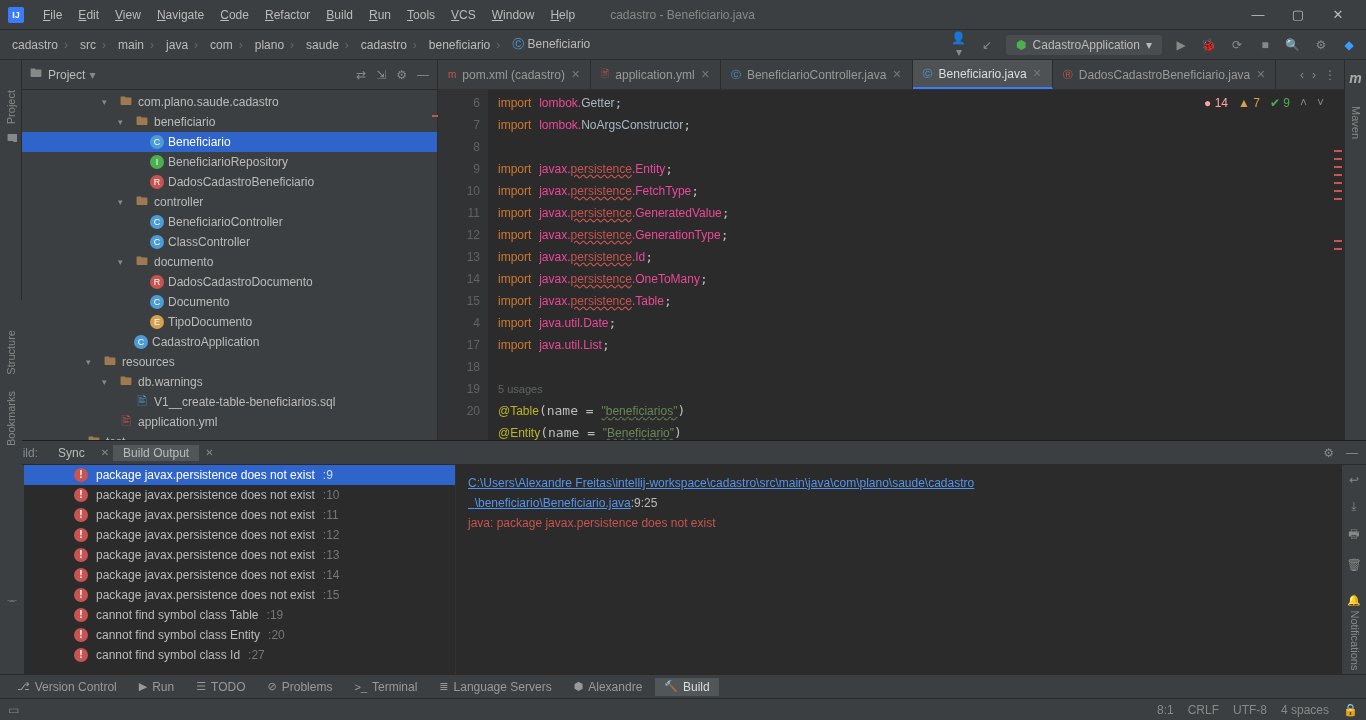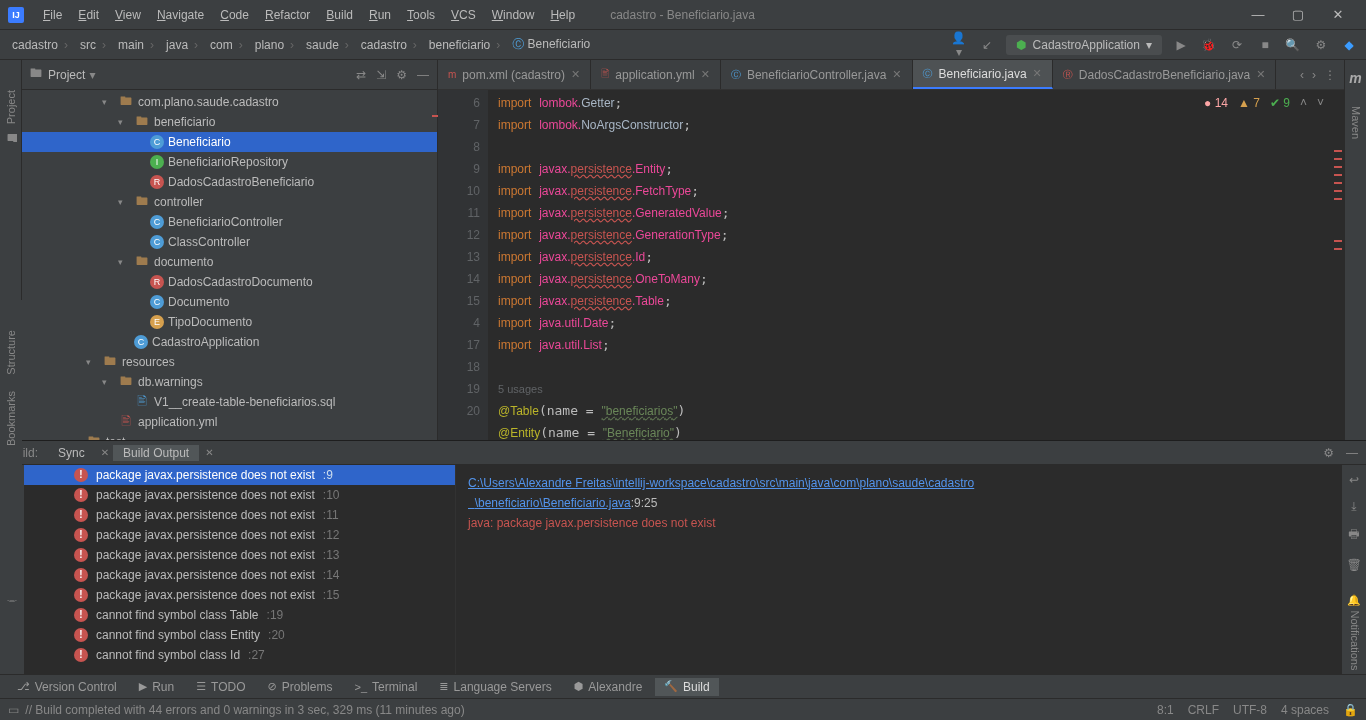--- a/index.html
+++ b/index.html
@@ -494,7 +494,6 @@
 
 <div class="statusbar">
   <span>▭</span>
-  <span class="msg">// Build completed with 44 errors and 0 warnings in 3 sec, 329 ms (11 minutes ago)</span>
   <div class="r">
     <span>8:1</span>
     <span>CRLF</span>

